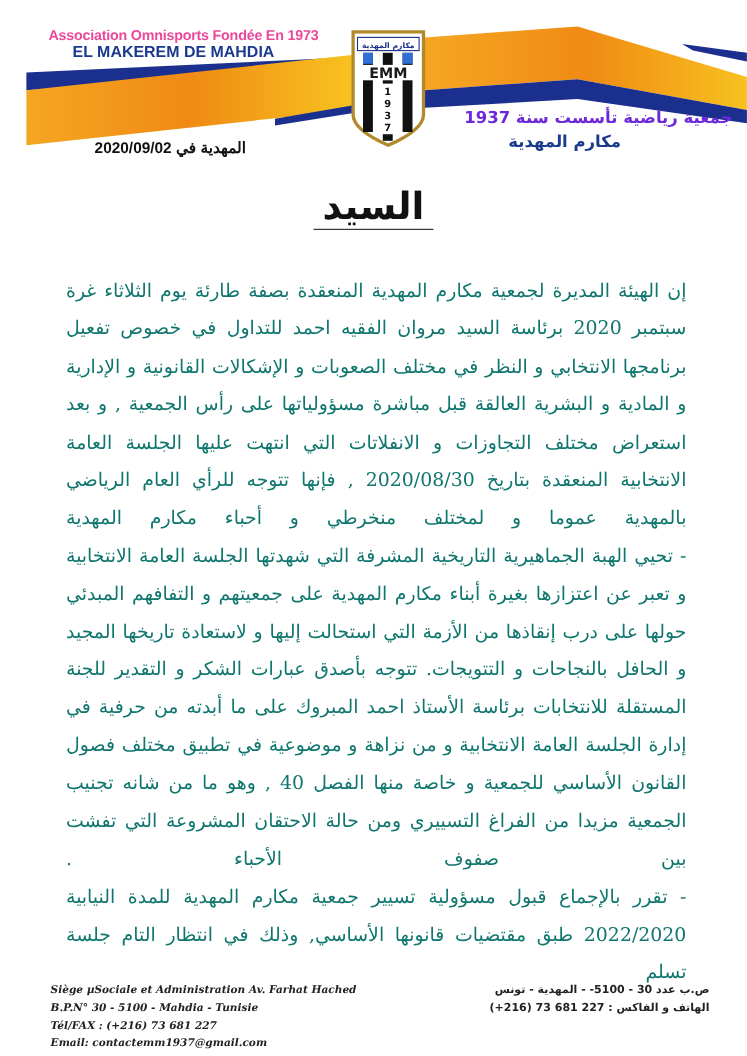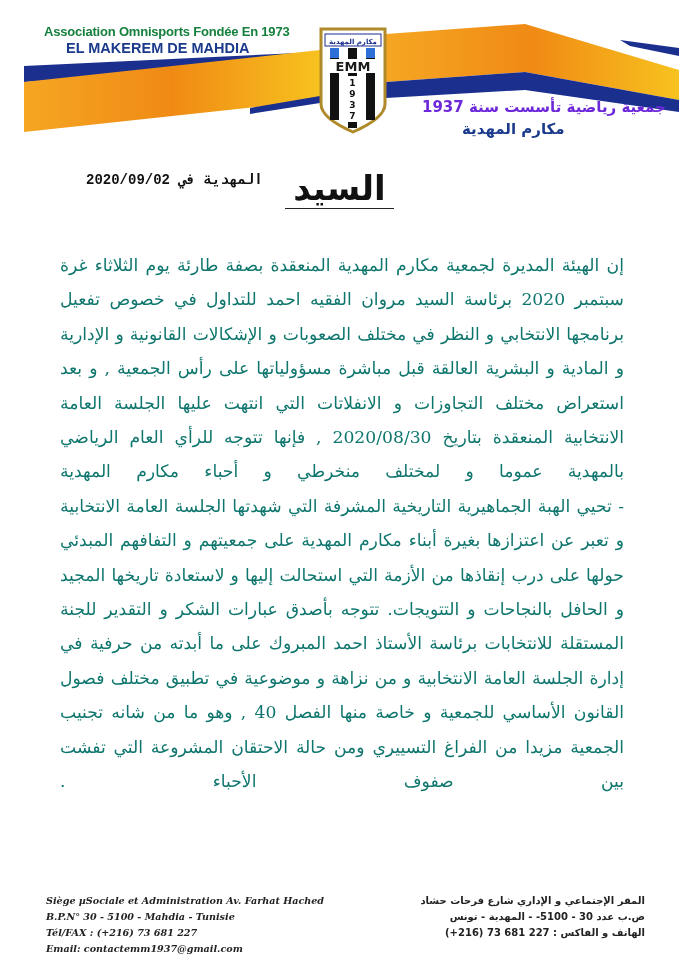--- a/index.html
+++ b/index.html
@@ -9,7 +9,7 @@
     }
     .hdr-fr-line1 {
       position: absolute; left: 44px; top: 24px; font-family: "Liberation Sans", sans-serif;
-      font-weight: bold; font-size: 13px; color: #15803d; white-space: nowrap; letter-spacing: -0.2px;
+      font-weight: bold; font-size: 13px; color: #ec4899; white-space: nowrap; letter-spacing: -0.2px;
     }
     .hdr-fr-line2 {
       position: absolute; left: 66px; top: 40px; font-family: "Liberation Sans", sans-serif;

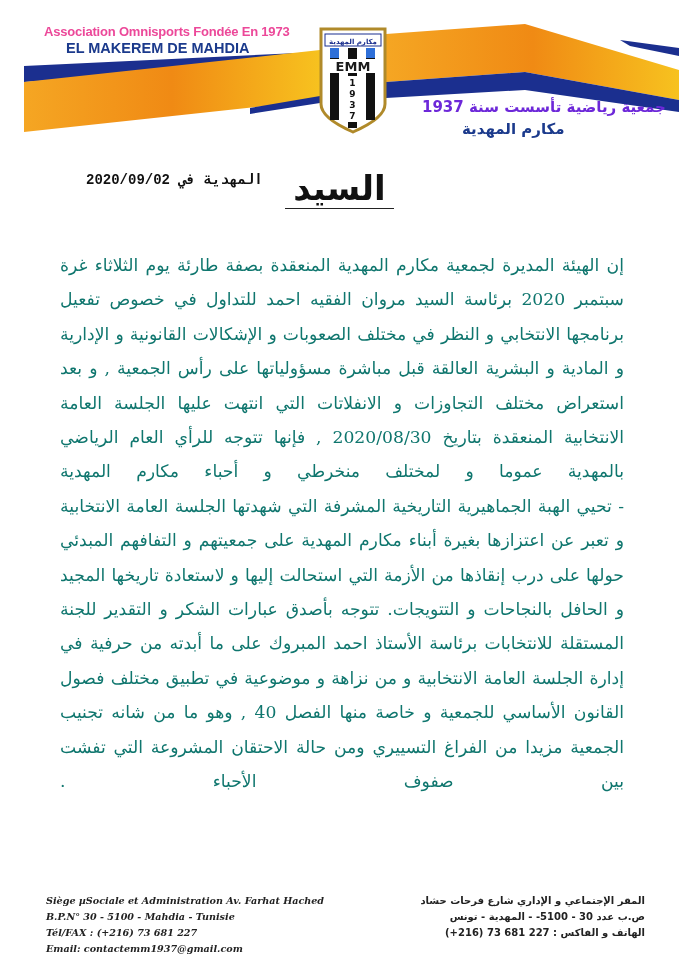--- a/index.html
+++ b/index.html
@@ -26,8 +26,8 @@
       font-weight: bold; font-size: 15px; color: #1b3a8c; white-space: nowrap; direction: rtl;
     }
     .date {
-      position: absolute; left: 86px; top: 126px; font-family: Liberation Mono, monospace;
-      font-weight: bold; font-size: 14px; white-space: nowrap; direction: rtl; margin-top: 45px;
+      position: absolute; left: 86px; top: 126px; font-family: Liberation Sans, sans-serif;
+      font-weight: bold; font-size: 14px; white-space: nowrap; direction: rtl;
     }
     .title {
       position: absolute; left: 0; width: 679px; top: 168px; text-align: center;

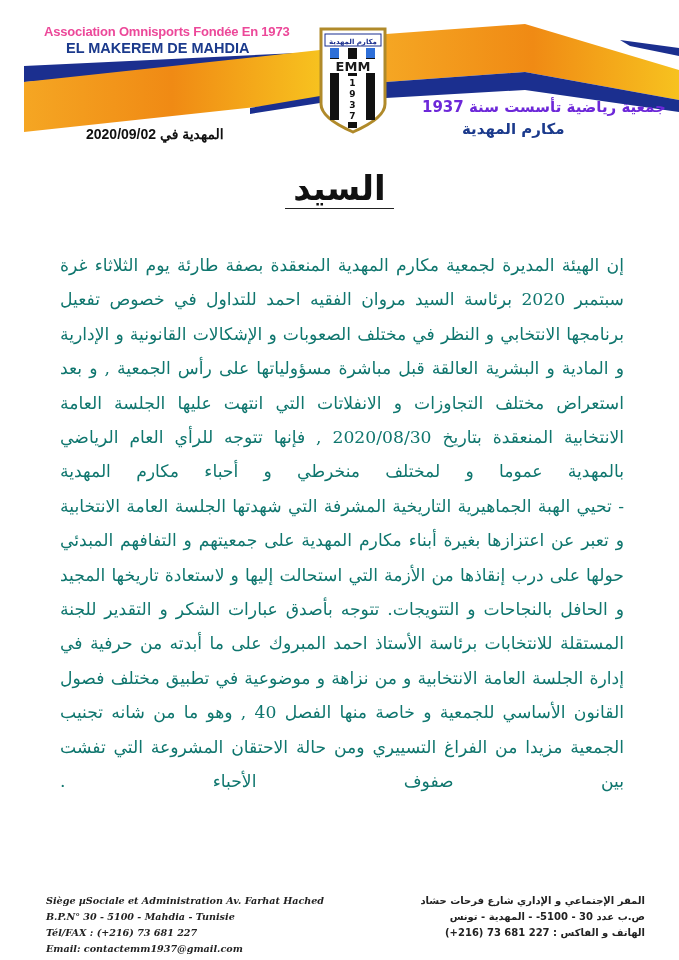--- a/index.html
+++ b/index.html
@@ -104,6 +104,7 @@
 <div class="body-text">
   <p>إن الهيئة المديرة لجمعية مكارم المهدية المنعقدة بصفة طارئة يوم الثلاثاء غرة سبتمبر 2020 برئاسة السيد مروان الفقيه احمد للتداول في خصوص تفعيل برنامجها الانتخابي و النظر في مختلف الصعوبات و الإشكالات القانونية و الإدارية و المادية و البشرية العالقة قبل مباشرة مسؤولياتها على رأس الجمعية , و بعد استعراض مختلف التجاوزات و الانفلاتات التي انتهت عليها الجلسة العامة الانتخابية المنعقدة بتاريخ 2020/08/30 , فإنها تتوجه للرأي العام الرياضي بالمهدية عموما و لمختلف منخرطي و أحباء مكارم المهدية</p>
   <p>- تحيي الهبة الجماهيرية التاريخية المشرفة التي شهدتها الجلسة العامة الانتخابية و تعبر عن اعتزازها بغيرة أبناء مكارم المهدية على جمعيتهم و التفافهم المبدئي حولها على درب إنقاذها من الأزمة التي استحالت إليها و لاستعادة تاريخها المجيد و الحافل بالنجاحات و التتويجات.  تتوجه بأصدق عبارات الشكر و التقدير للجنة المستقلة للانتخابات برئاسة الأستاذ احمد المبروك على ما أبدته من حرفية في إدارة الجلسة العامة الانتخابية و من نزاهة و موضوعية في تطبيق مختلف فصول القانون الأساسي للجمعية و خاصة منها الفصل 40 , وهو ما من شانه تجنيب الجمعية مزيدا من الفراغ التسييري ومن حالة الاحتقان المشروعة التي تفشت بين صفوف الأحباء .</p>
+  <p class="no-last">- تقرر بالإجماع قبول مسؤولية تسيير جمعية مكارم المهدية للمدة النيابية 2022/2020 طبق مقتضيات قانونها الأساسي, وذلك في انتظار التام جلسة تسلم</p>
 </div>
 
 <div class="footer-fr">

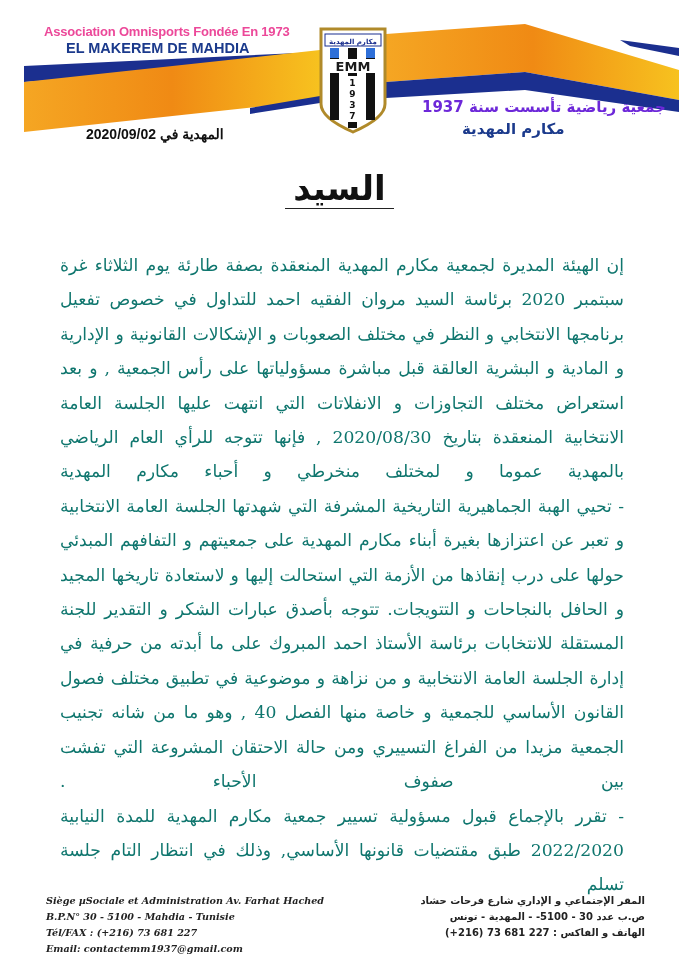--- a/index.html
+++ b/index.html
@@ -115,7 +115,6 @@
 </div>
 
 <div class="footer-ar">
-  <div>المقر الإجتماعي و الإداري شارع فرحات حشاد</div>
   <div>ص.ب عدد 30 - 5100- - المهدية - تونس</div>
   <div>الهاتف و الفاكس : 227 681 73 (216+)</div>
 </div>

